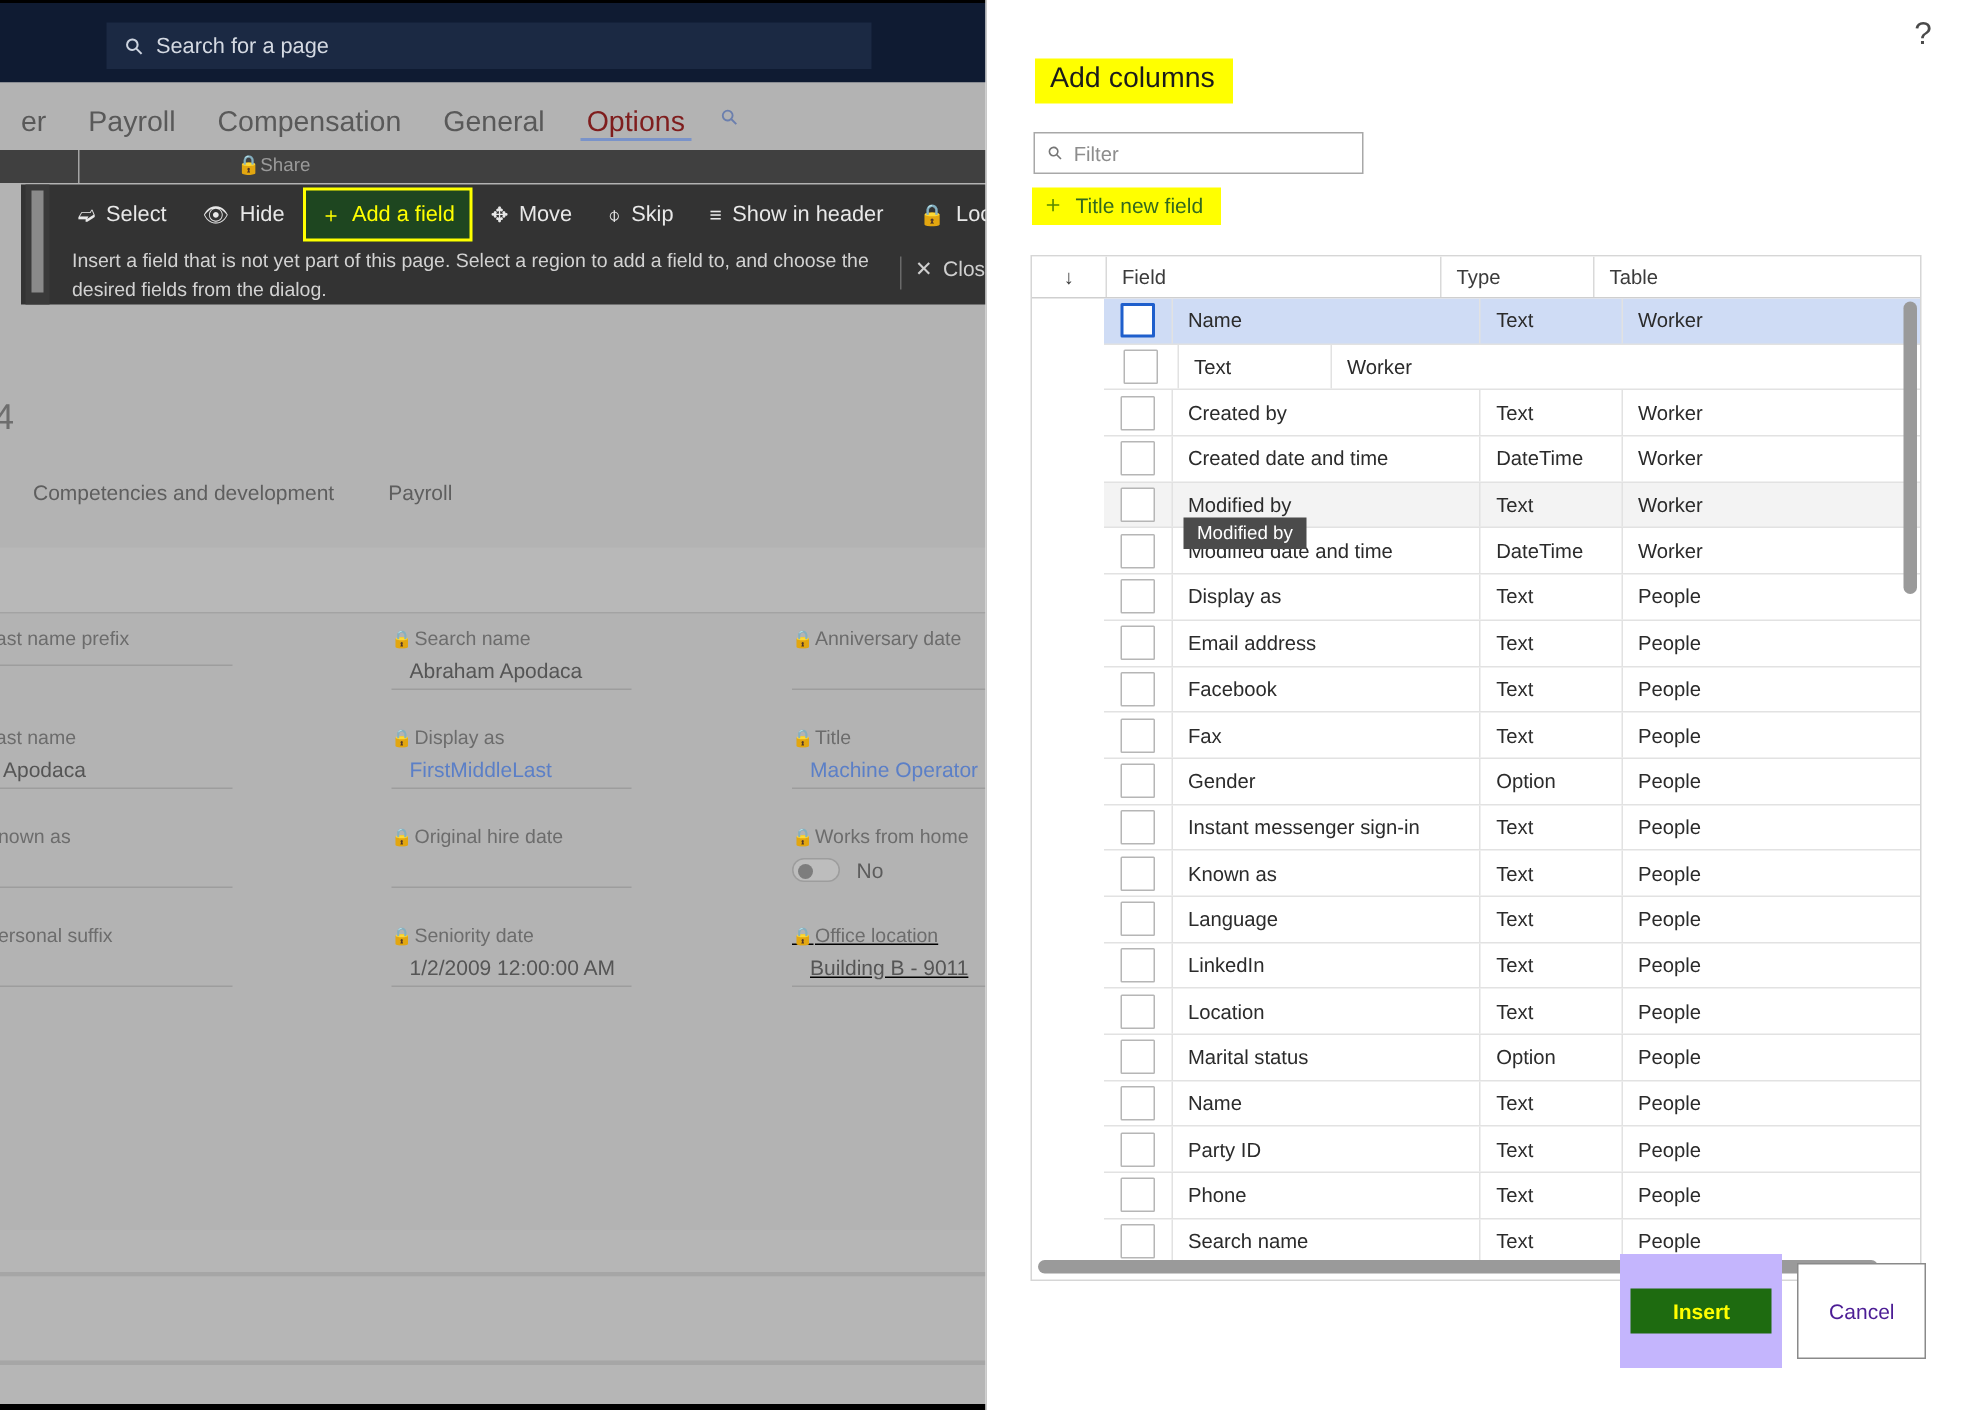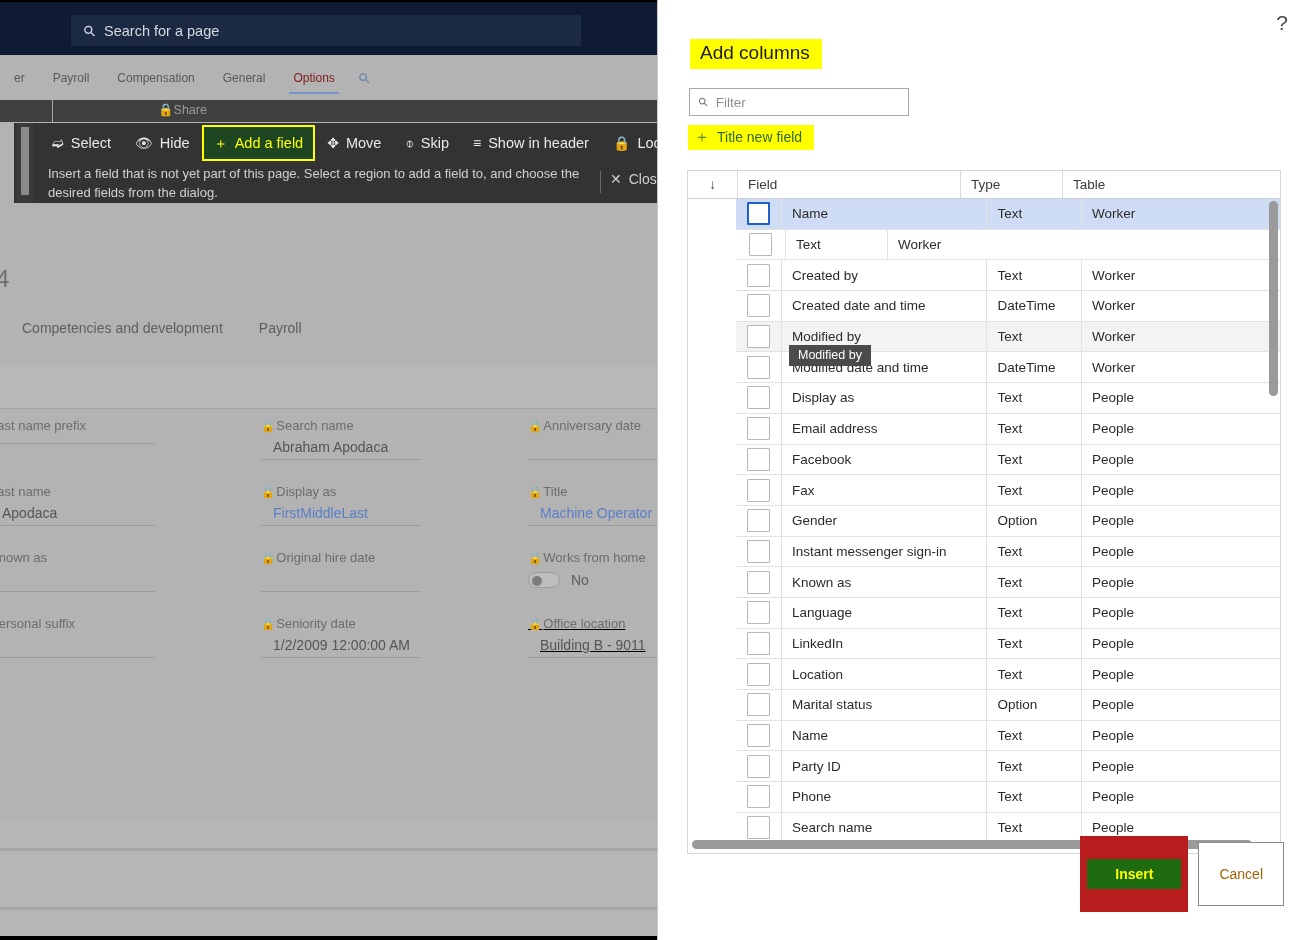--- a/index.html
+++ b/index.html
@@ -34,8 +34,8 @@
     display: flex; align-items: center;
   }
   .tabbar .tab {
-    font-size: 12px; color: #595959; padding: 16px 14px; height: 45px;
-    display: flex; align-items: center; position: relative; white-space: nowrap;
+    font-size: 19px; color: #595959; padding: 16px 14px; height: 45px;
+    display: flex; position: relative; white-space: nowrap;
   }
   .tabbar .tab.active { color: #7f1d1d; }
   .tabbar .tab.active::after {

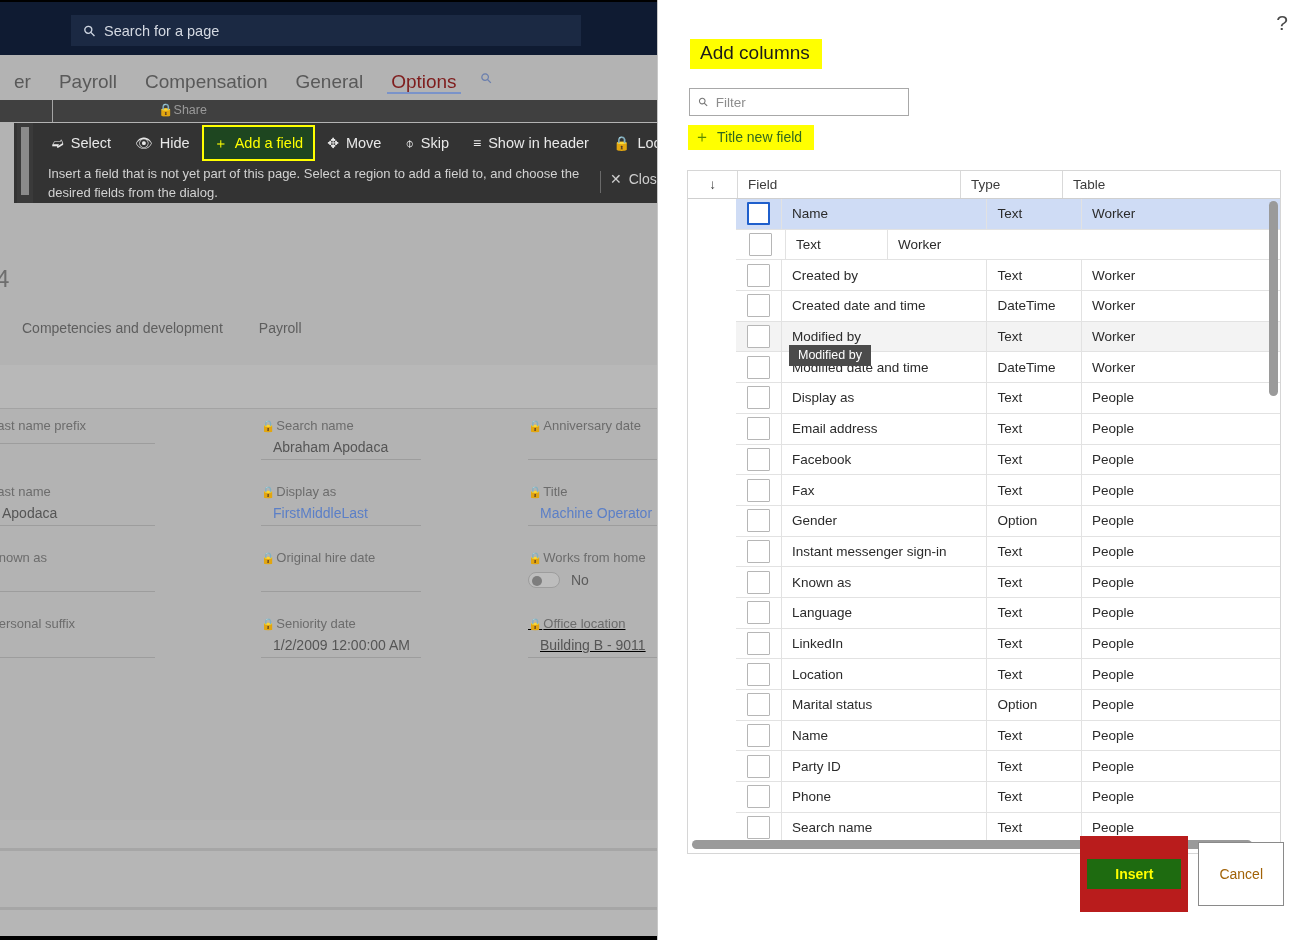--- a/index.html
+++ b/index.html
@@ -177,7 +177,7 @@
   }
 
   .dlg-actions { position:absolute; right:24px; bottom:28px; display:flex; align-items:center; gap:10px; }
-  .btn-insert-wrap { background:#b91c1c; padding:23px 7px; }
+  .btn-insert-wrap { background:#c4b5fd; padding:23px 7px; }
   .btn-insert {
     background:#1e6b10; color:#ffff00; font-size:14px; font-weight:bold;
     border:none; padding:8px 28px; line-height:1; cursor:pointer;

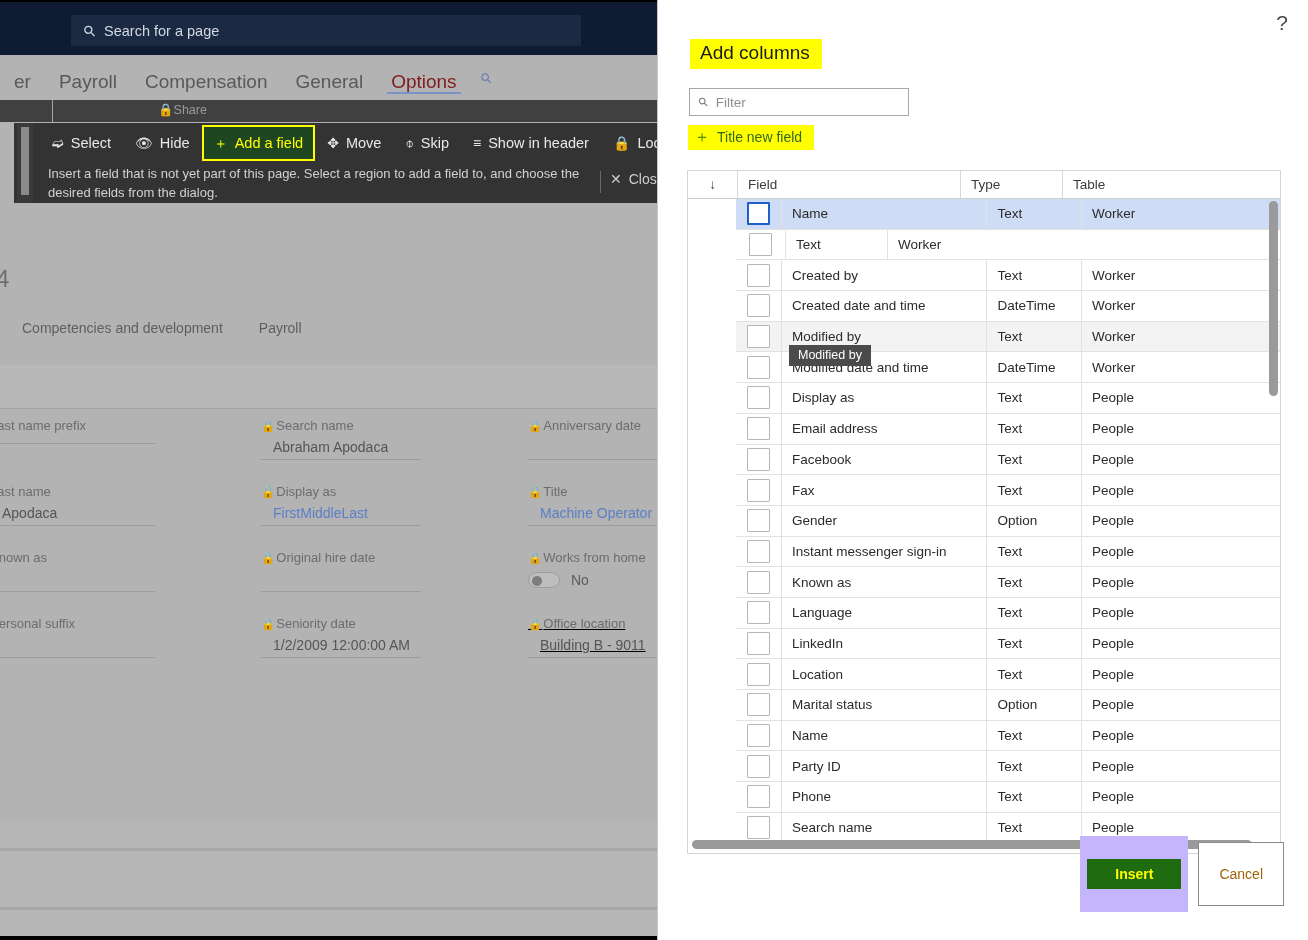--- a/index.html
+++ b/index.html
@@ -183,7 +183,7 @@
     border:none; padding:8px 28px; line-height:1; cursor:pointer;
   }
   .btn-cancel {
-    background:#fff; color:#a16207; font-size:14px; border:1px solid #8a8a8a;
+    background:#fff; color:#4c1d95; font-size:14px; border:1px solid #8a8a8a;
     padding:24px 20px; line-height:1; cursor:pointer;
   }
   .top-black { position:absolute; left:0; top:0; width:658px; height:2px; background:#000; }

